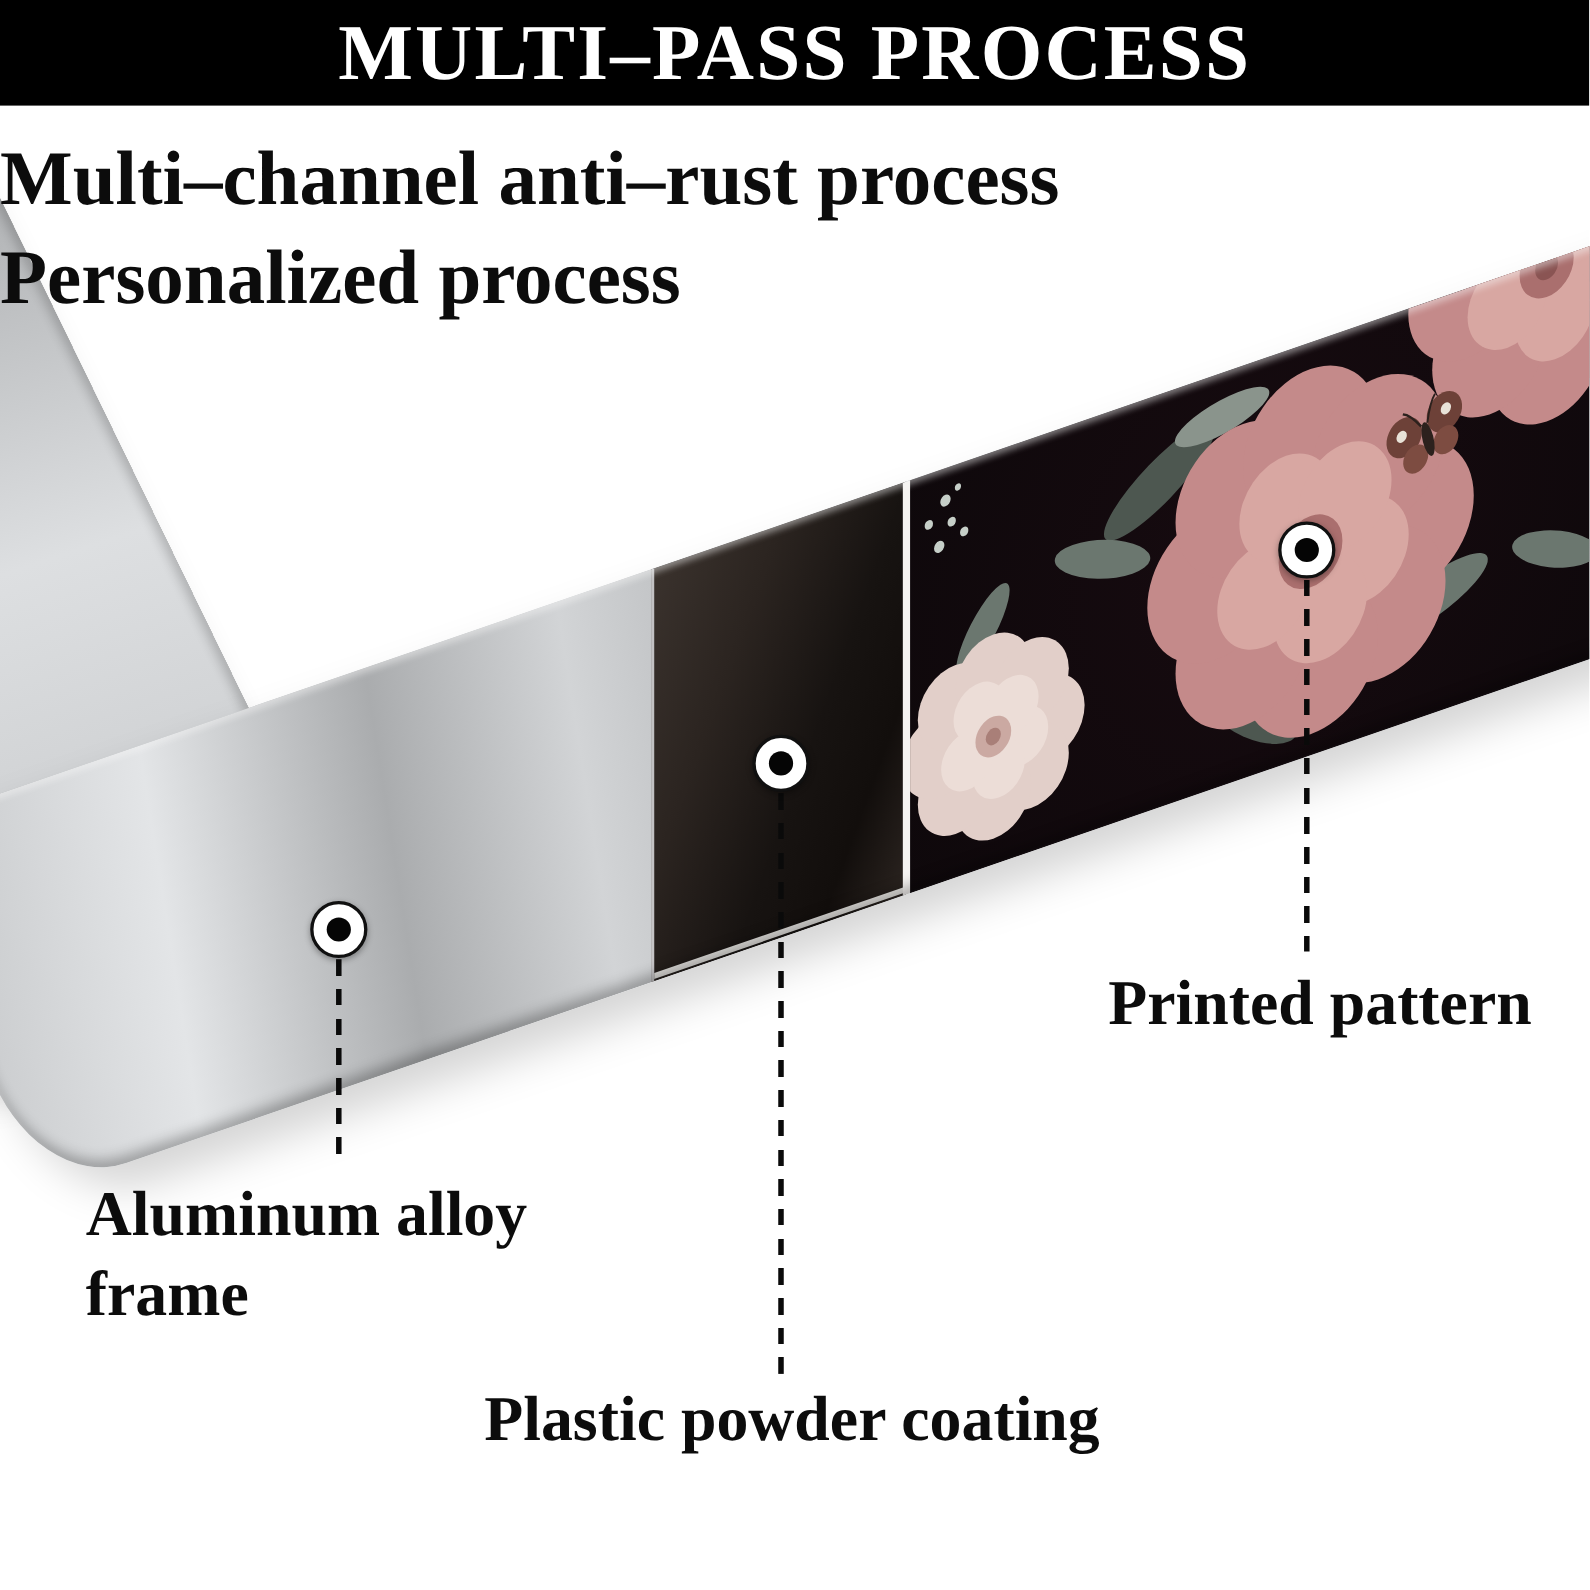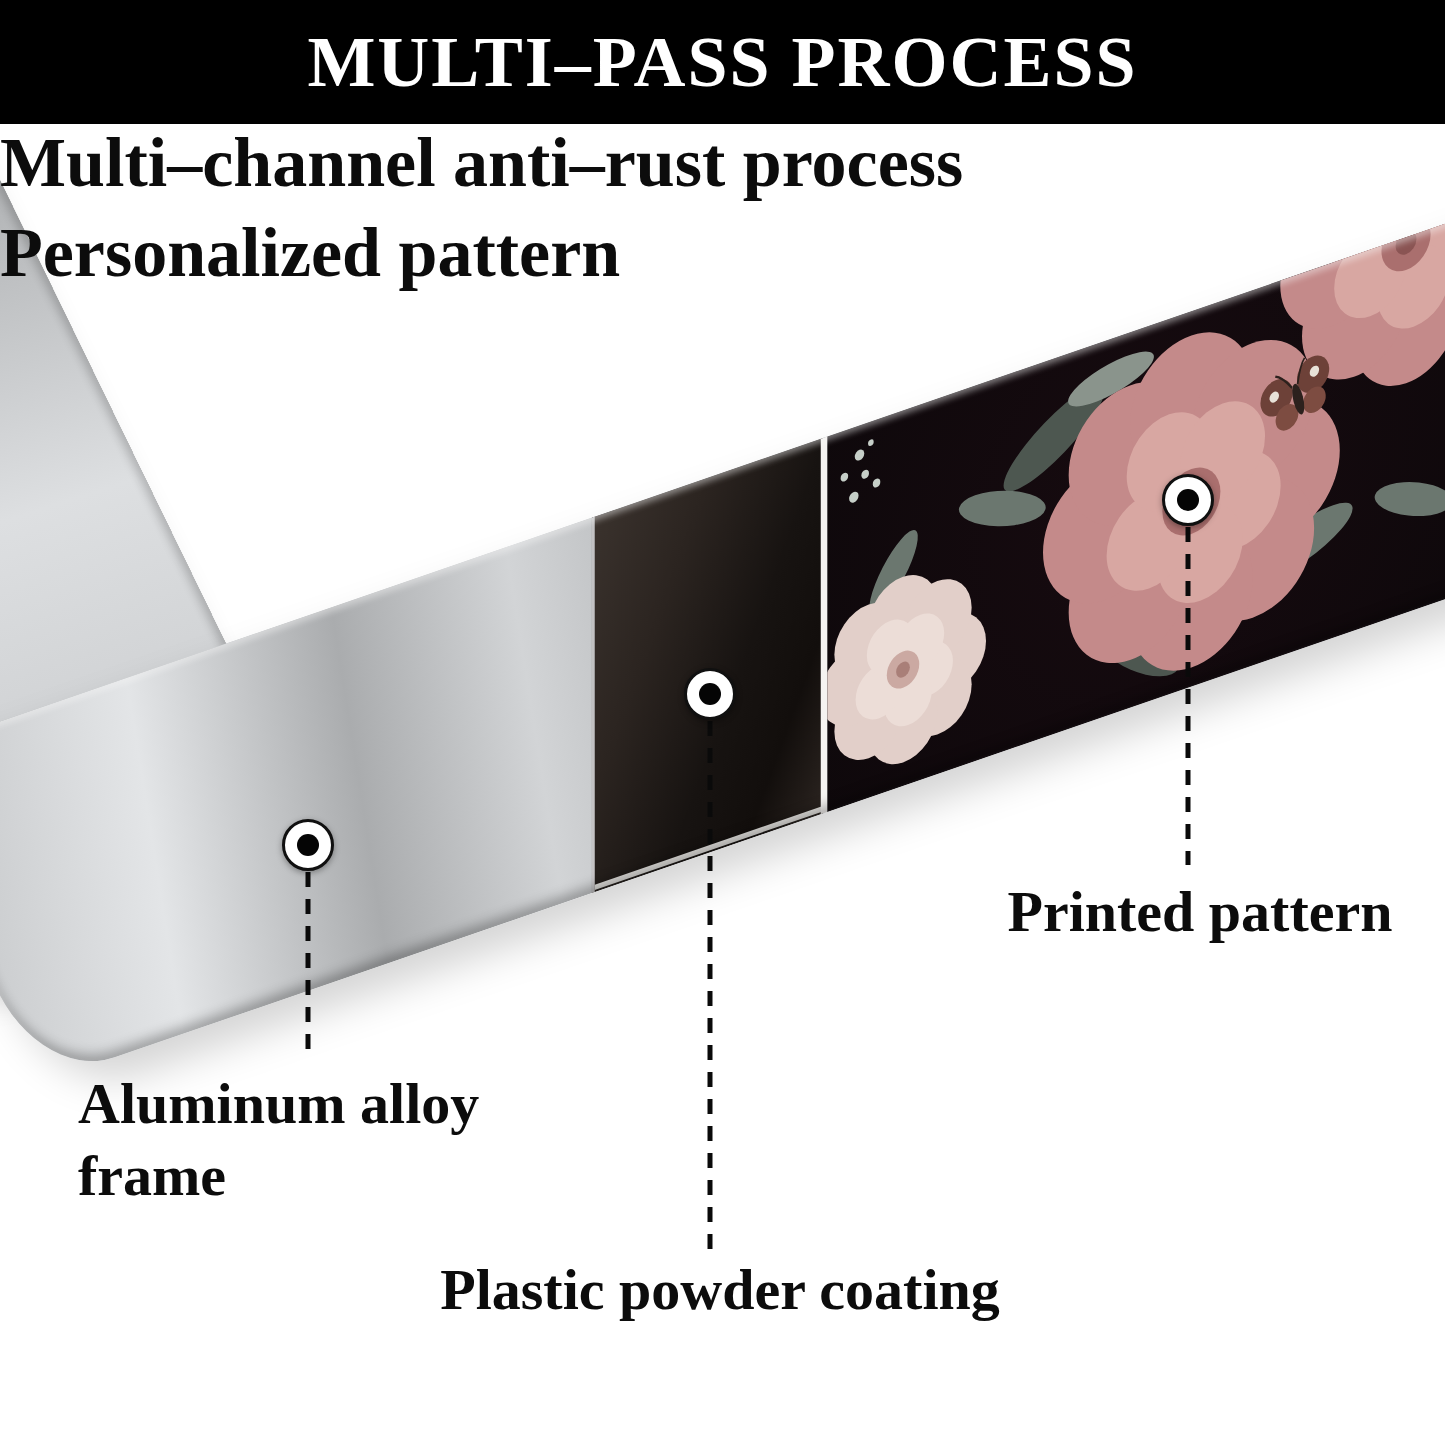--- a/index.html
+++ b/index.html
@@ -59,7 +59,7 @@
 
   
   .banner{
-    position:absolute;left:0;top:0;right:0;height:124px;z-index:40;
+    position:absolute;left:0;top:0;right:0;height:96px;z-index:40;
     background:var(--banner-bg,#000);color:var(--banner-fg,#fff);
     display:flex;align-items:center;justify-content:center;
     font-size:72px;font-weight:700;letter-spacing:2px;white-space:nowrap;

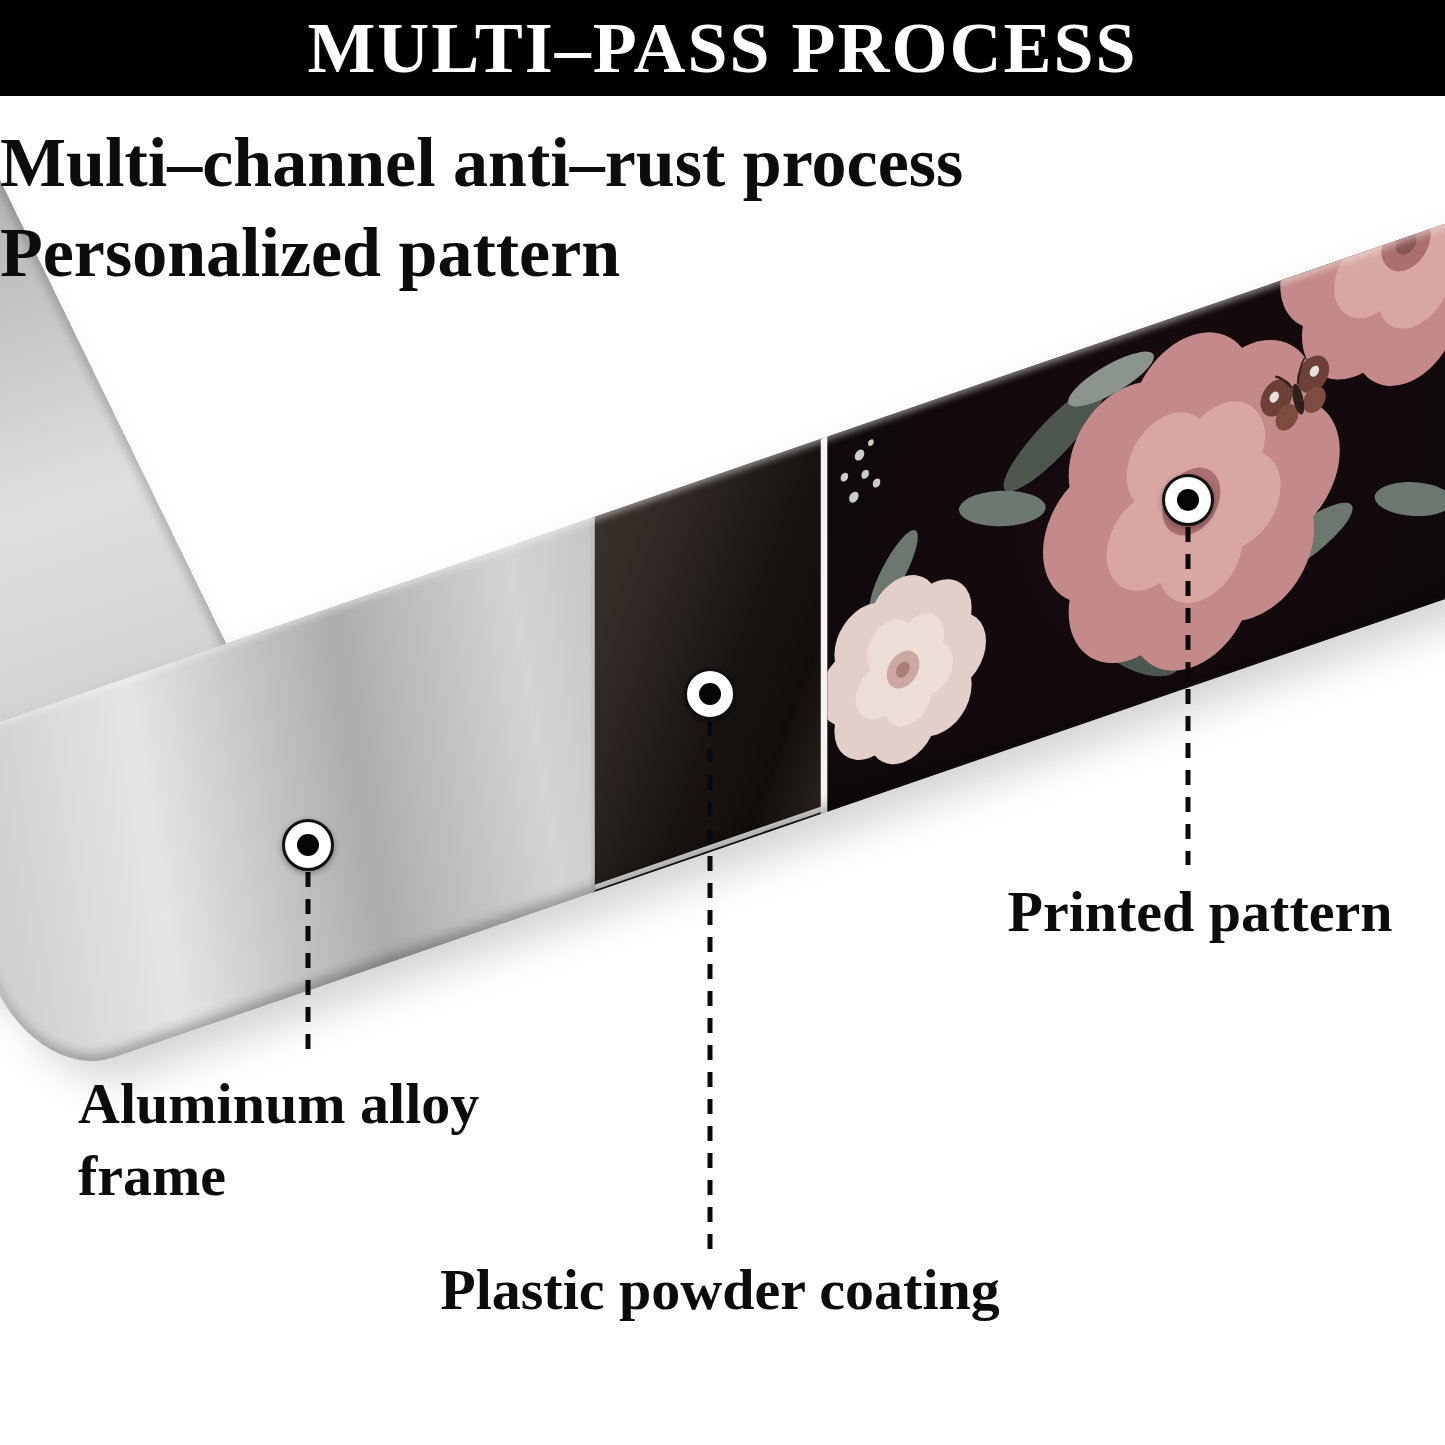--- a/index.html
+++ b/index.html
@@ -181,7 +181,7 @@
 
   <div class="heading">
     <div>Multi–channel anti–rust process</div>
-    <div>Personalized pattern</div>
+    <div>Personalized process</div>
   </div>
 
   <div class="dot" style="left:308px;top:845px">

